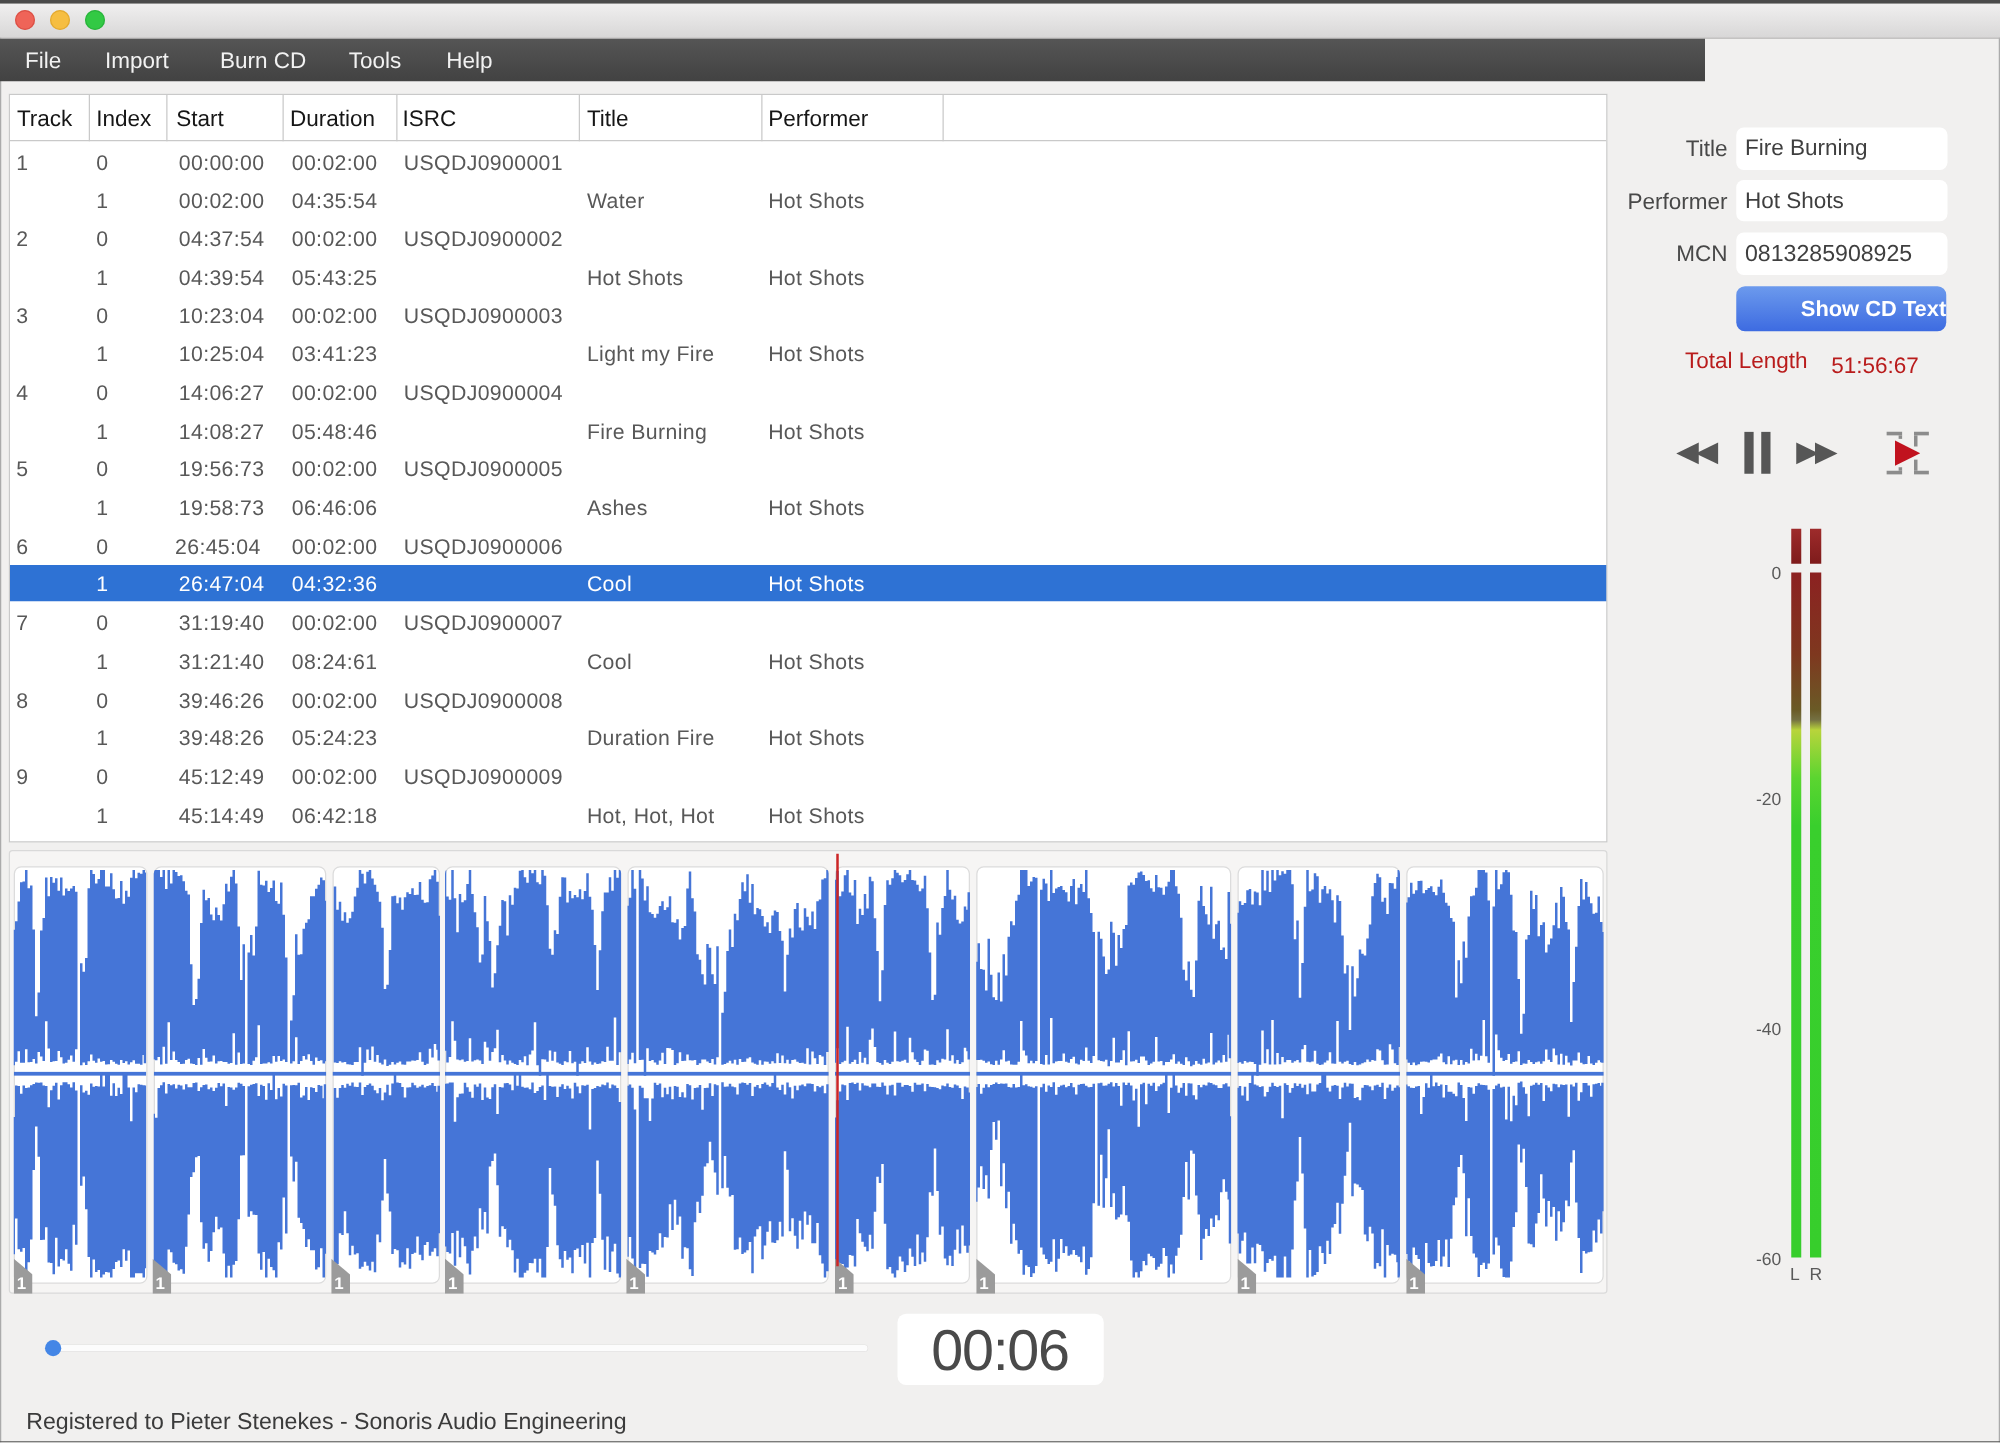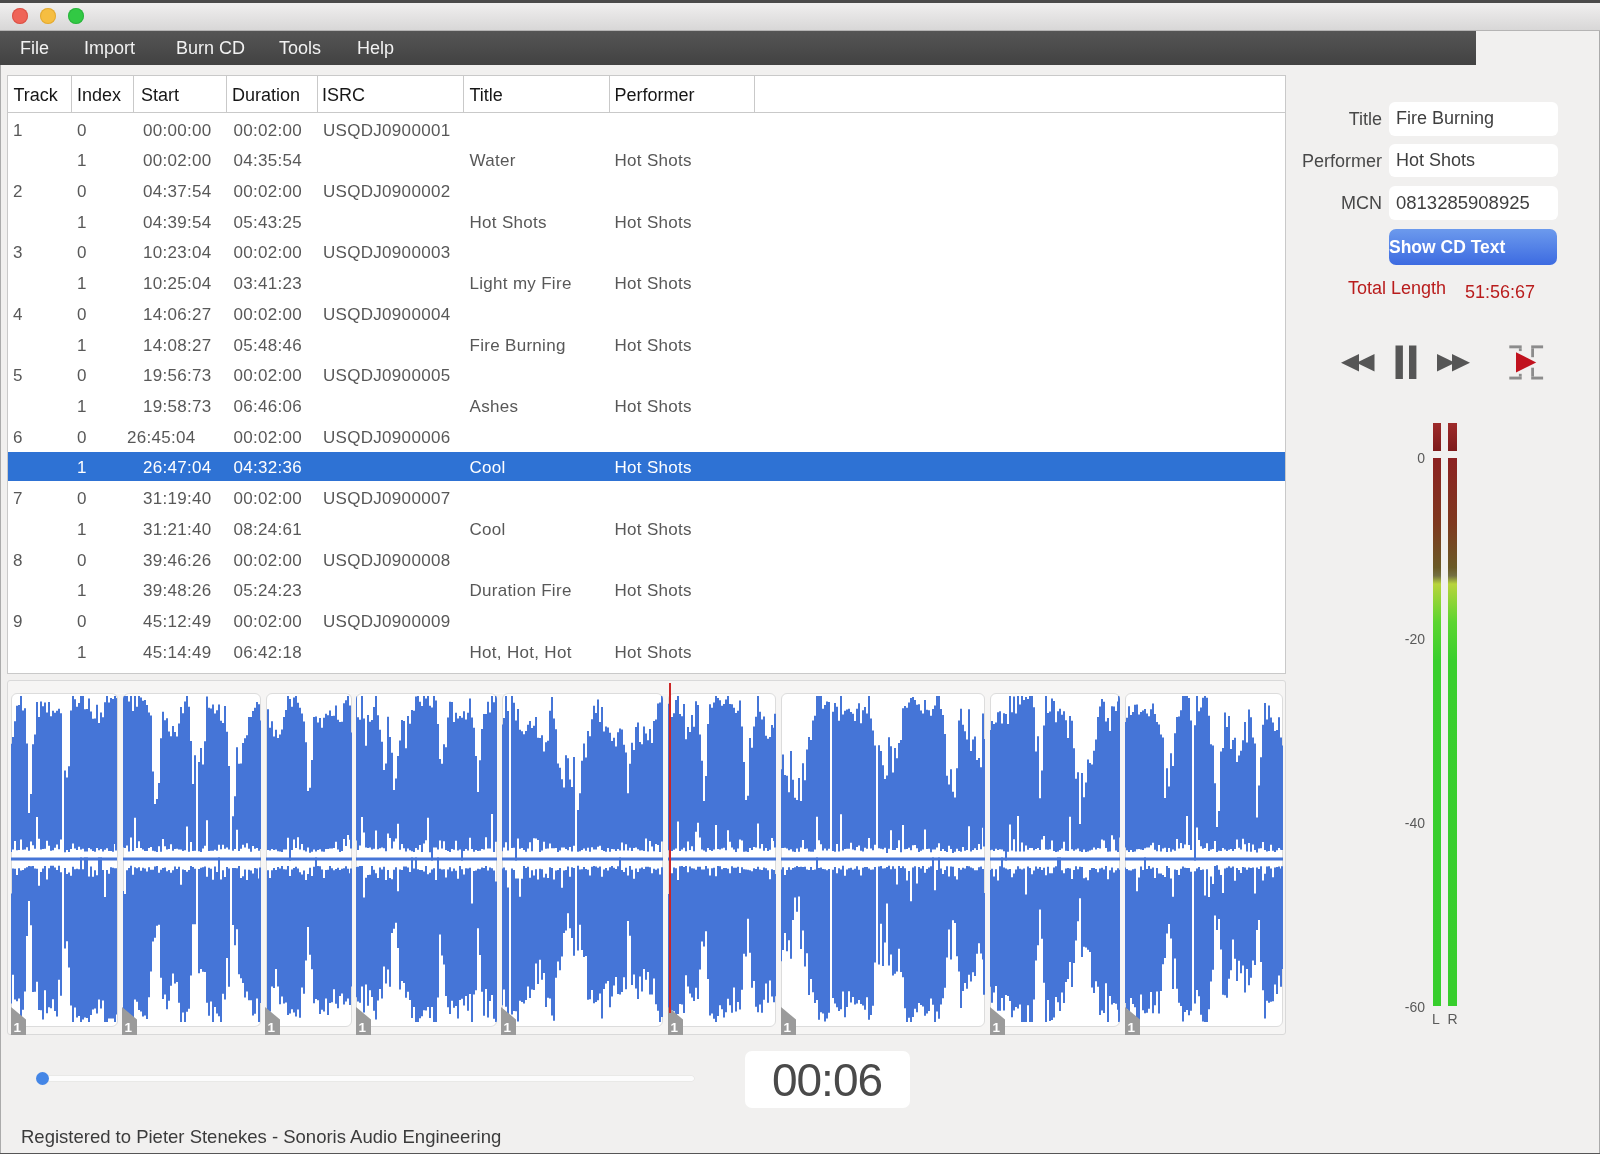--- a/index.html
+++ b/index.html
@@ -8,7 +8,7 @@
   background:linear-gradient(#F0EFEF,#D8D7D7); border-bottom:1px solid #B5B4B4; }
 .light { position:absolute; top:5.5px; width:16px; height:16px; border-radius:50%; }
 .title { position:absolute; top:5.5px; width:100%; text-align:center; font-size:19px; color:#3A3A3A; }
-.menubar { position:absolute; left:0; top:30.5px; width:1476px; height:34px;
+.menubar { position:absolute; left:0; top:30.5px; width:1364px; height:34px;
   background:linear-gradient(#555,#424242); }
 .menubar span { position:absolute; top:7.5px; font-size:18px; color:#F2F2F2; }
 .table { position:absolute; left:7px; top:75px; width:1279px; height:599px;

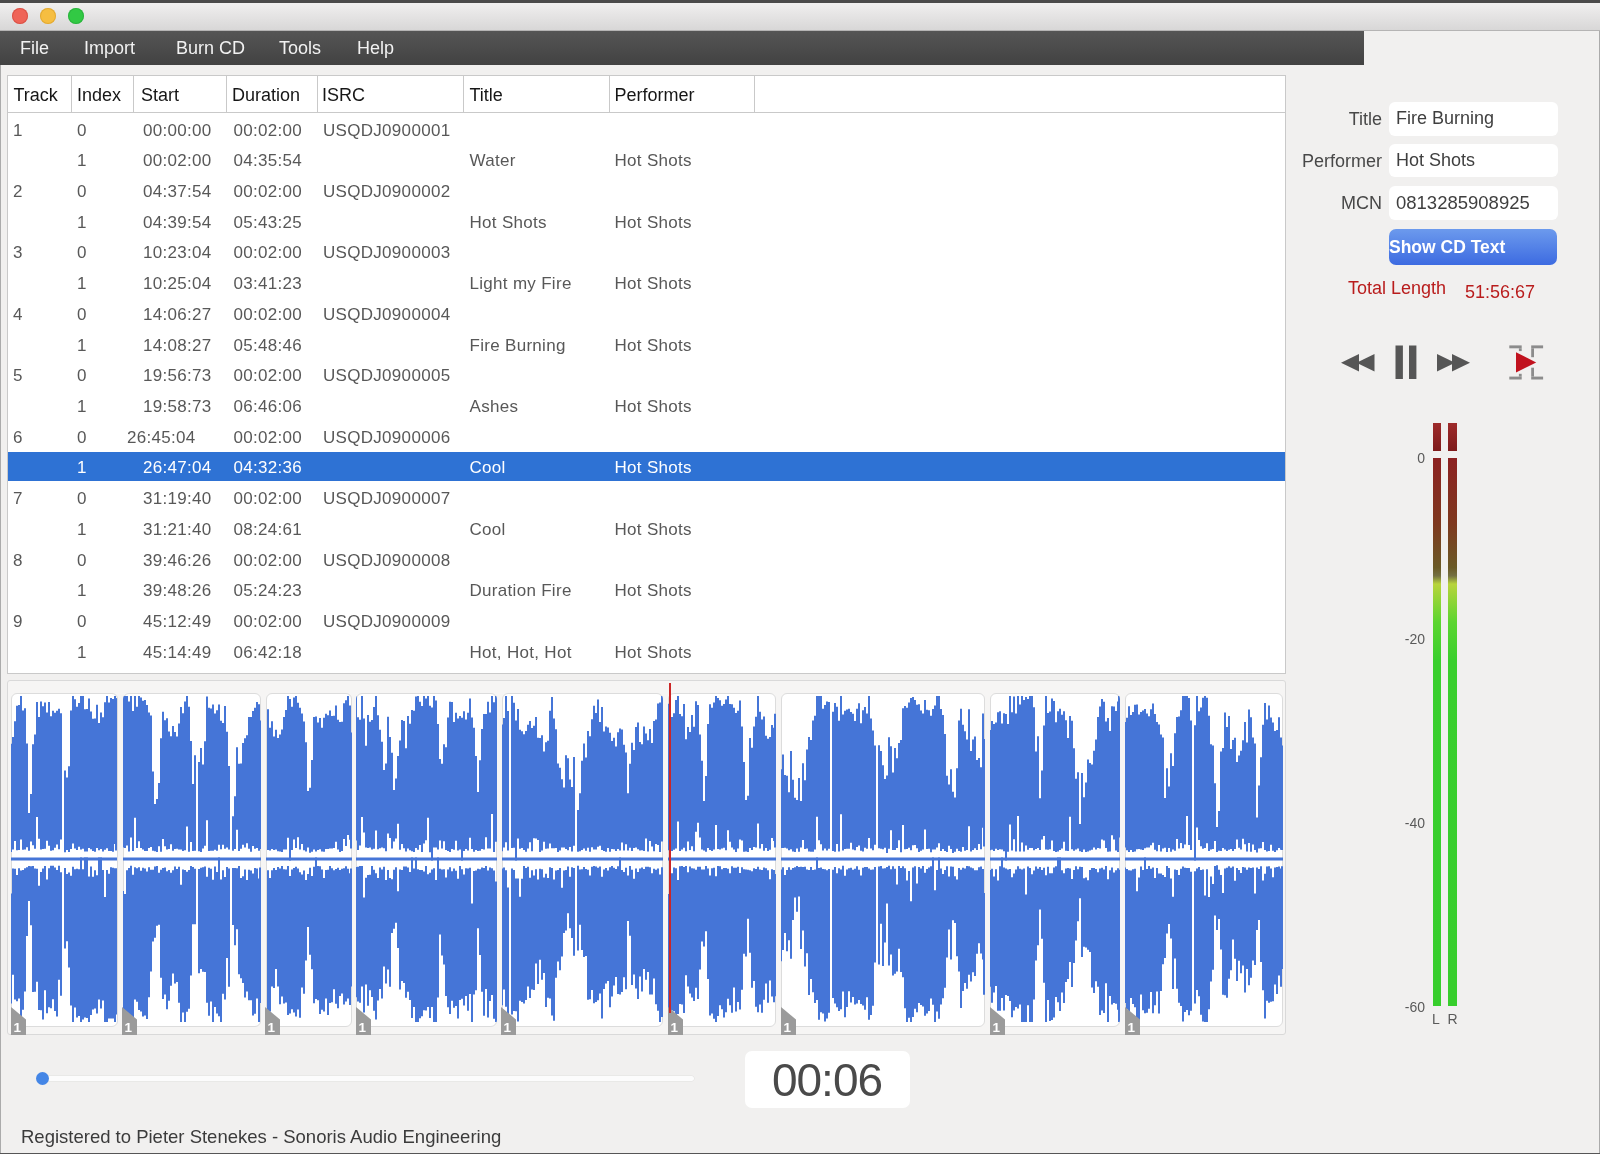--- a/index.html
+++ b/index.html
@@ -40,7 +40,7 @@
   border-radius:6px; font-size:18px; color:#3F3F3F; line-height:33.5px; padding-left:7px; }
 .cdbtn { position:absolute; left:1389px; top:228.5px; width:168px; height:36px; border-radius:7px;
   background:linear-gradient(#6C9AED,#3D6BE1); color:#fff; font-size:17.5px; font-weight:bold;
-  text-align:left; line-height:36px; }
+  text-align:right; line-height:36px; }
 .tlen { position:absolute; font-size:18px; color:#b91c1c; }
 .mlabel { position:absolute; font-size:14px; color:#5A5A5A; }
 .mbar { position:absolute; width:8.5px; }

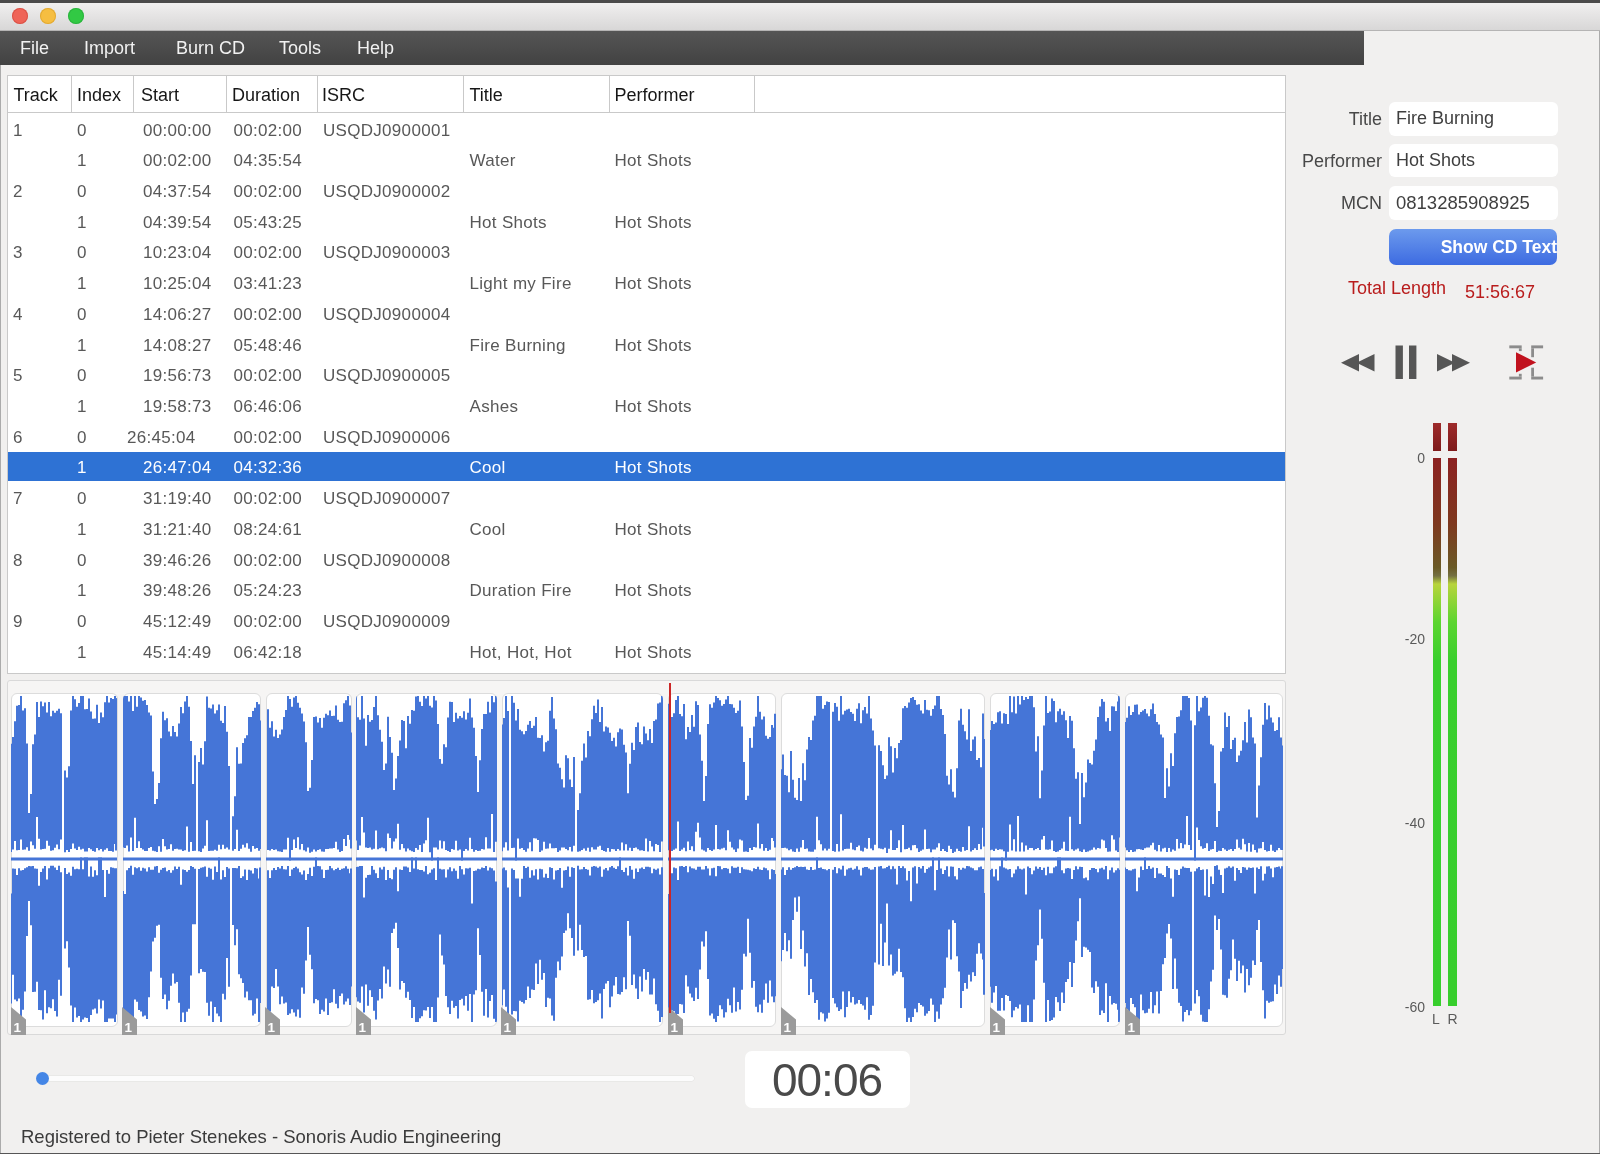--- a/index.html
+++ b/index.html
@@ -155,7 +155,7 @@
 <div class="trow" style="top:345.3px">
       <span style="left:5px">6</span>
       <span style="left:69px">0</span>
-      <span style="left:119px">26:45:04</span>
+      <span style="left:132px">26:45:04</span>
       <span style="left:225.4px">00:02:00</span>
       <span style="left:315px">USQDJ0900006</span>
     </div>

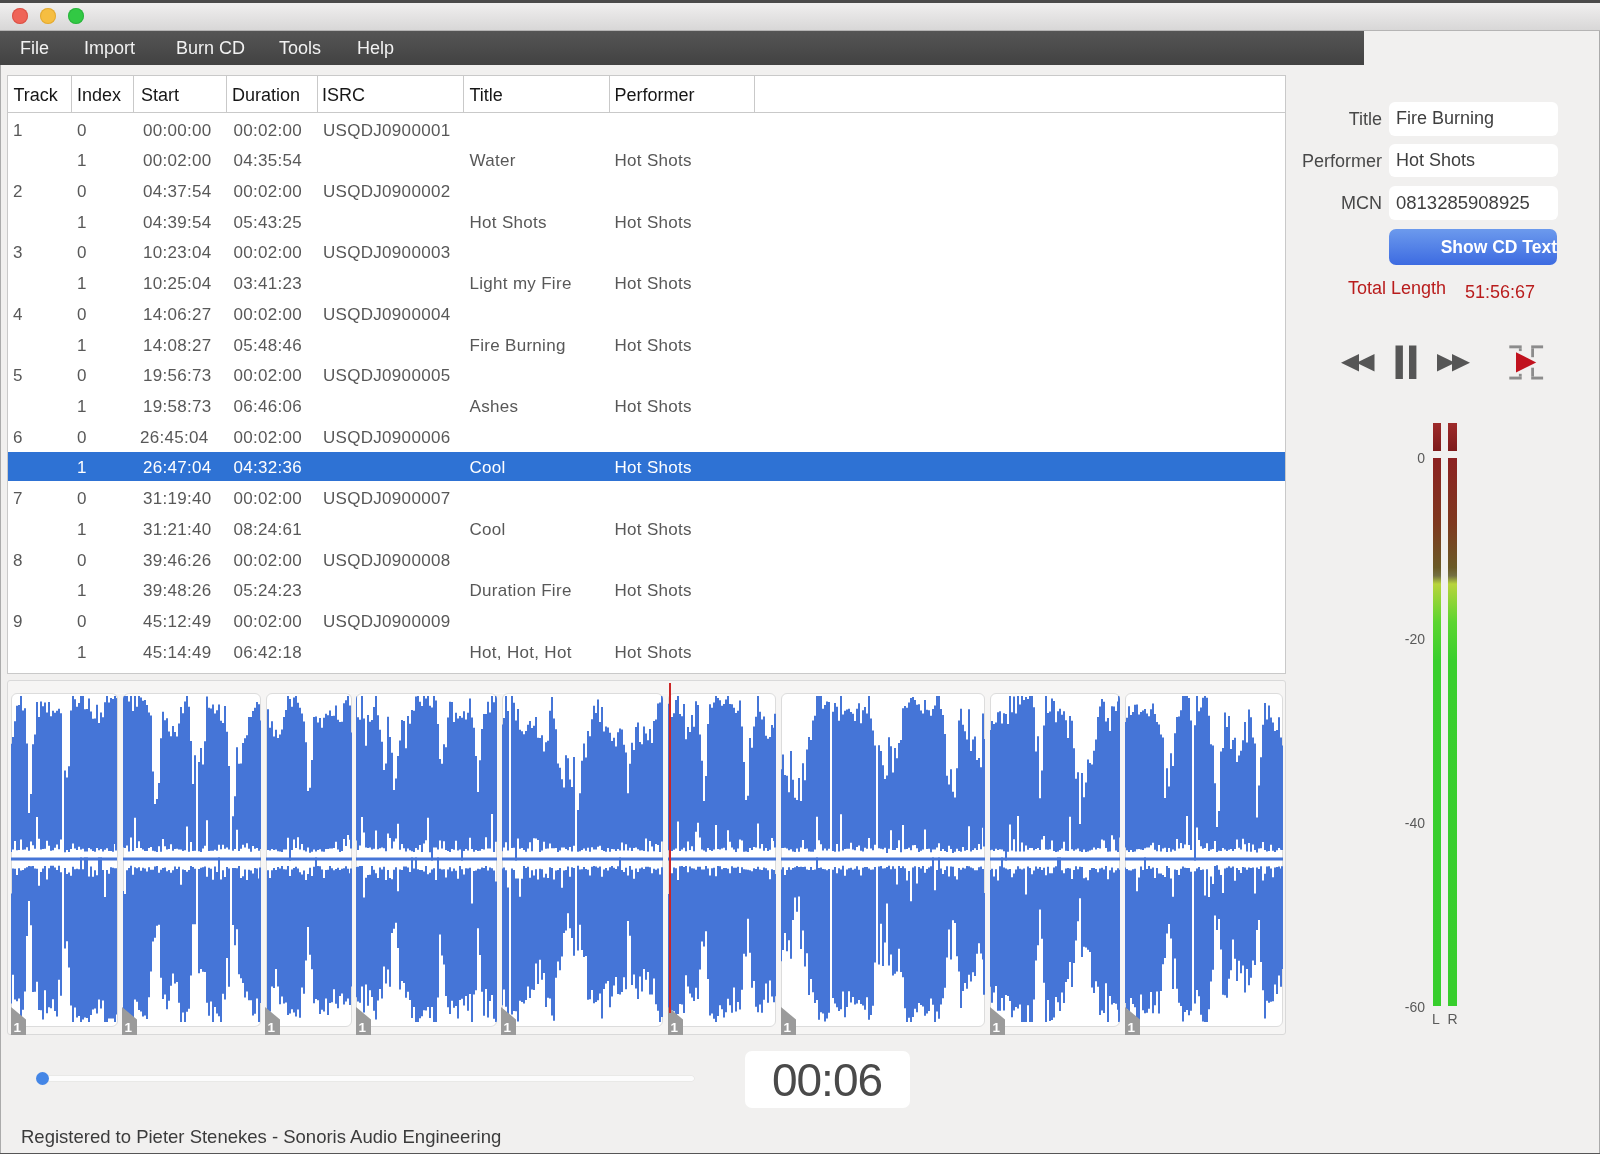--- a/index.html
+++ b/index.html
@@ -32,7 +32,7 @@
 .knob { position:absolute; left:36px; top:1072px; width:13px; height:13px; border-radius:50%;
   background:#4486E6; }
 .timebox { position:absolute; left:717.5px; top:1051px; width:165px; height:57px;
-  background:#fff; border-radius:7px;margin-left:27px; }
+  background:#fff; border-radius:7px; }
 .timebox div { text-align:center; font-size:46px; color:#4A4A4A; margin-top:2px; letter-spacing:-1px; }
 .status { position:absolute; left:21px; top:1125.5px; font-size:18.5px; color:#3B3B3B; }
 .rlabel { position:absolute; right:218px; font-size:18px; color:#484848; text-align:right; }

